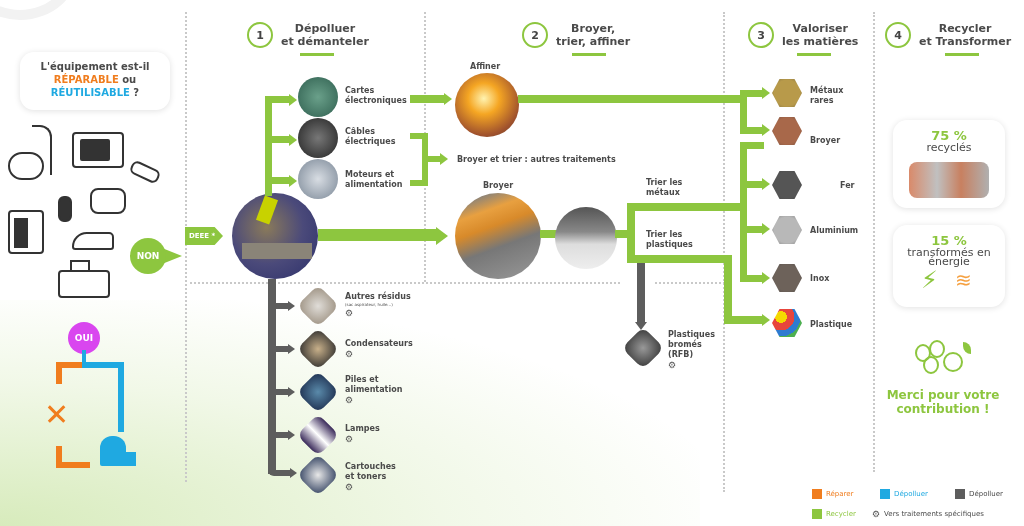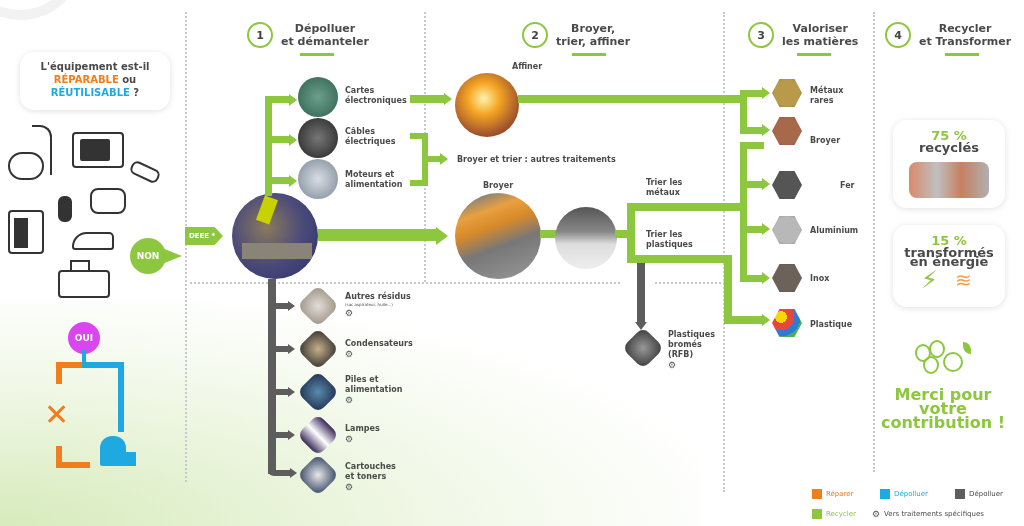--- a/index.html
+++ b/index.html
@@ -210,7 +210,7 @@
 <div class="arrow-r-g" style="left:440px; top:153px;"></div>
 <div class="lbl" style="left:457px; top:155px;">Broyer et trier : autres traitements</div>
 
-<div class="lbl" style="left:470px; top:62px;margin-left:42px;">Affiner</div>
+<div class="lbl" style="left:470px; top:62px;">Affiner</div>
 <div class="circle" style="left:455px; top:73px; width:64px; height:64px; background:radial-gradient(circle at 45% 40%, #fff3b0 0%, #f5a623 30%, #a0522d 70%, #5a3a20 100%);"></div>
 <div class="gbar" style="left:518px; top:95px; width:222px; height:8px;"></div>
 

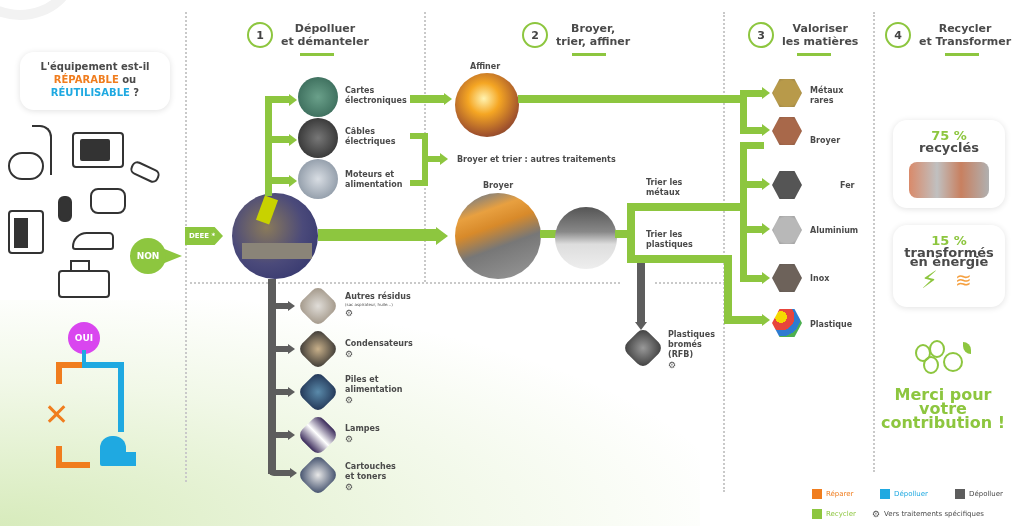--- a/index.html
+++ b/index.html
@@ -73,7 +73,7 @@
     text-align: center;
   }
   .card .pct { font-size: 13px; font-weight: bold; color: #8dc63f; line-height: 15px; }
-  .card .sub { font-size: 13px; font-weight: bold; color: #4a4a4a; line-height: 9px; }
+  .card .sub { font-size: 11px; font-weight: normal; color: #4a4a4a; line-height: 9px; }
 
   .thanks { position: absolute; left: 880px; top: 388px; width: 126px; text-align: center; font-size: 16px; font-weight: bold; color: #8dc63f; line-height: 14px; }
 

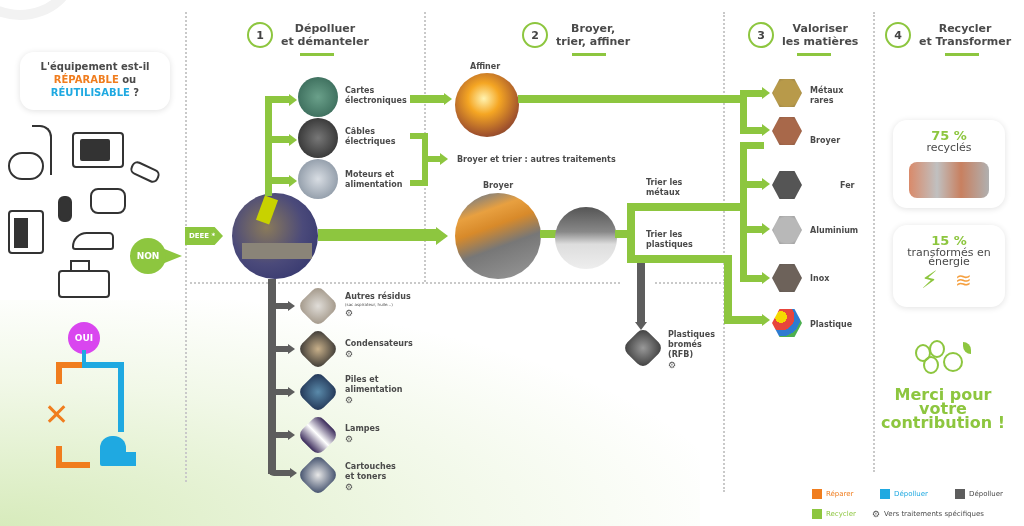--- a/index.html
+++ b/index.html
@@ -75,7 +75,7 @@
   .card .pct { font-size: 13px; font-weight: bold; color: #8dc63f; line-height: 15px; }
   .card .sub { font-size: 11px; font-weight: normal; color: #4a4a4a; line-height: 9px; }
 
-  .thanks { position: absolute; left: 880px; top: 388px; width: 126px; text-align: center; font-size: 16px; font-weight: bold; color: #8dc63f; line-height: 14px; }
+  .thanks { position: absolute; left: 880px; top: 388px; width: 126px; text-align: center; font-size: 12px; font-weight: bold; color: #8dc63f; line-height: 14px; }
 
   .legend { position: absolute; font-size: 7px; font-weight: normal; display: flex; align-items: center; gap: 4px; }
   .sw { width: 10px; height: 10px; display: inline-block; }

